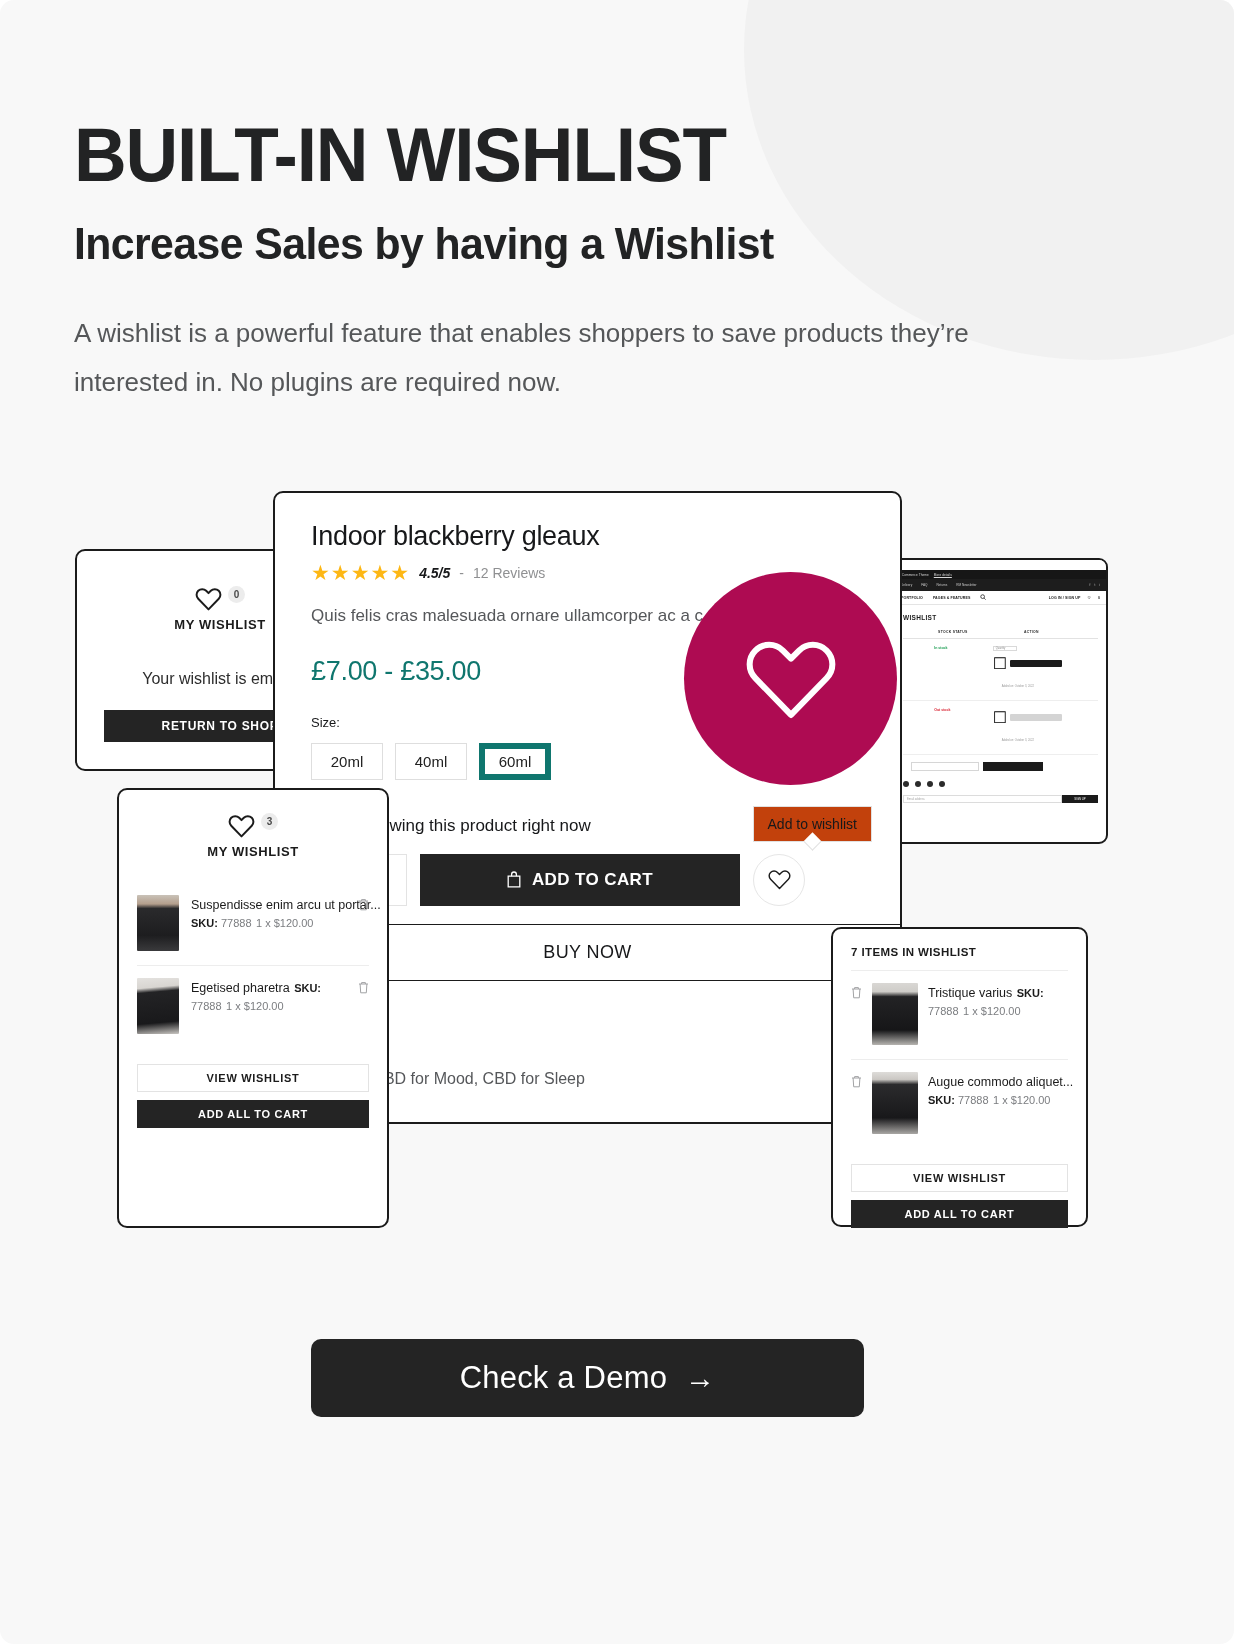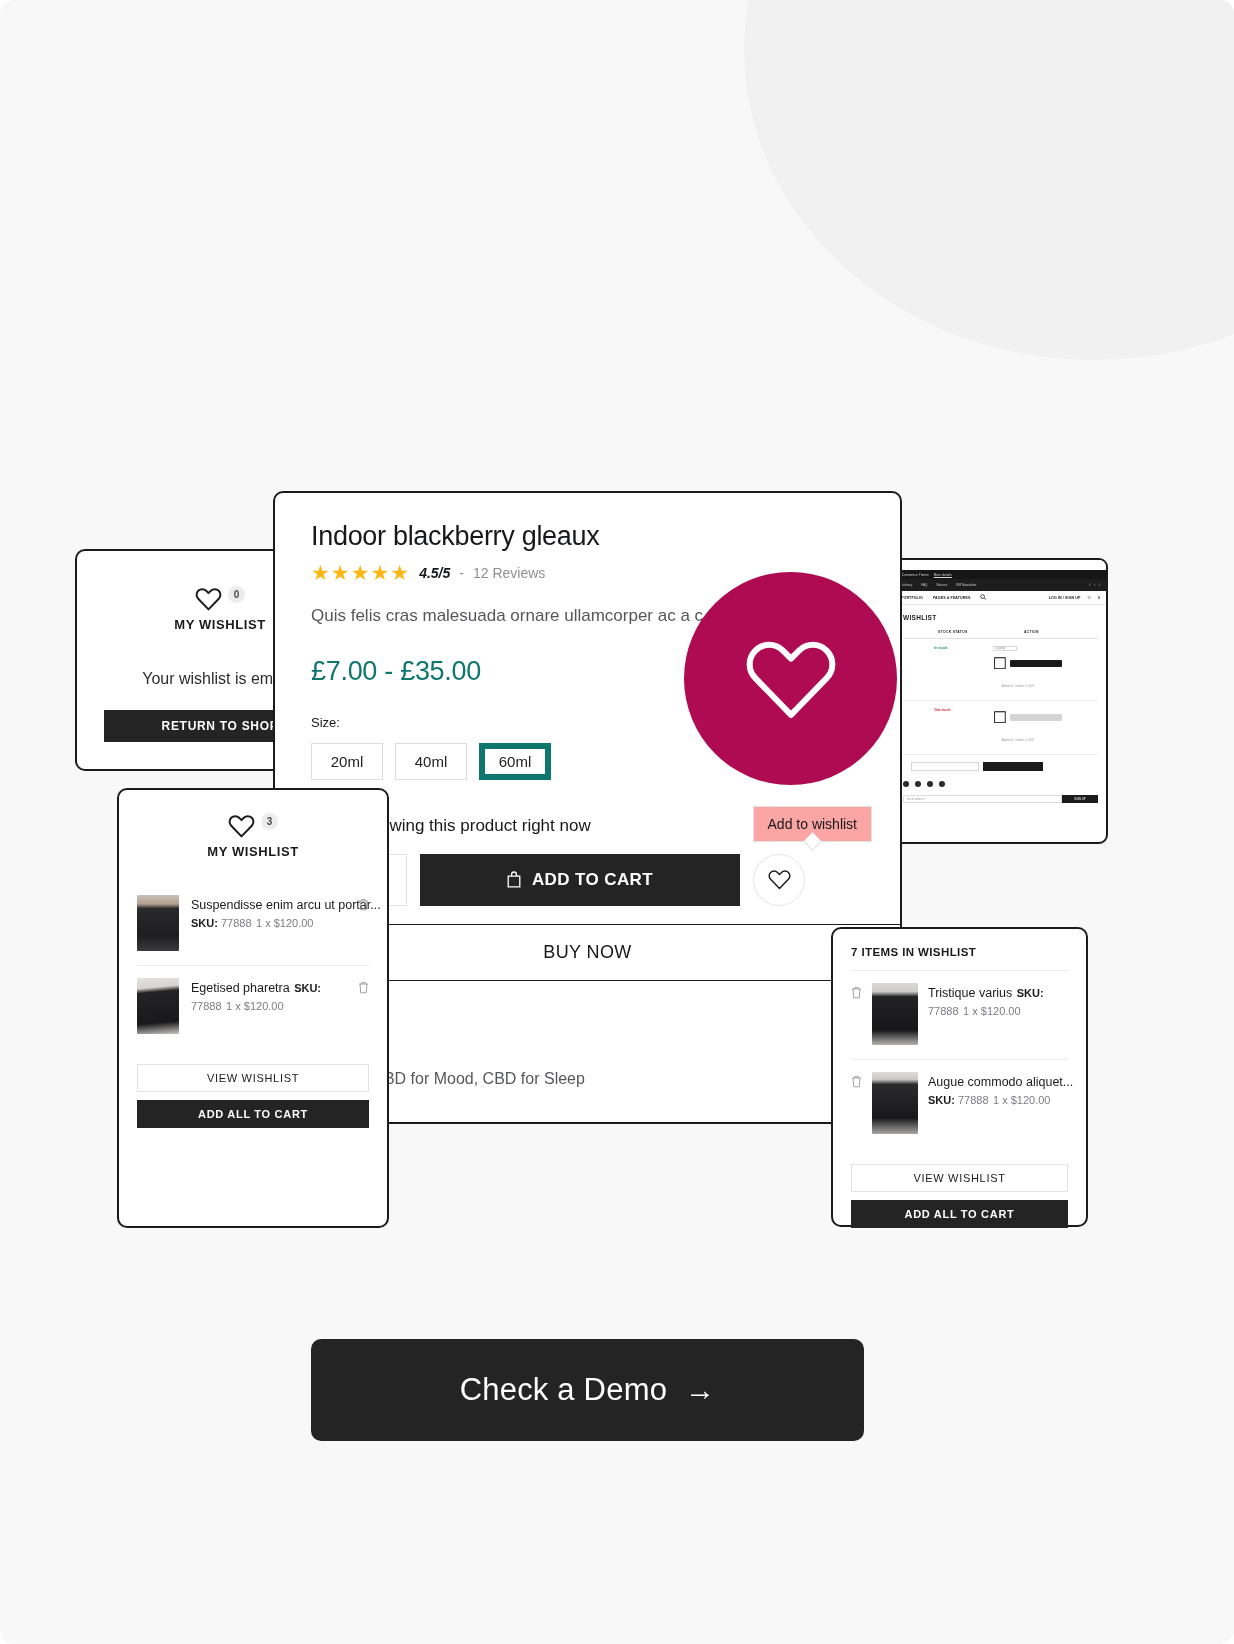--- a/index.html
+++ b/index.html
@@ -238,6 +238,11 @@
 <div class="page">
   <div class="bg-blob"></div>
 
+  <div class="hero">
+    <h1>BUILT-IN WISHLIST</h1>
+    <h2>Increase Sales by having a Wishlist</h2>
+    <p>A wishlist is a powerful feature that enables shoppers to save products they’re interested in. No plugins are required now.</p>
+  </div>
 
   <div class="stage">
 

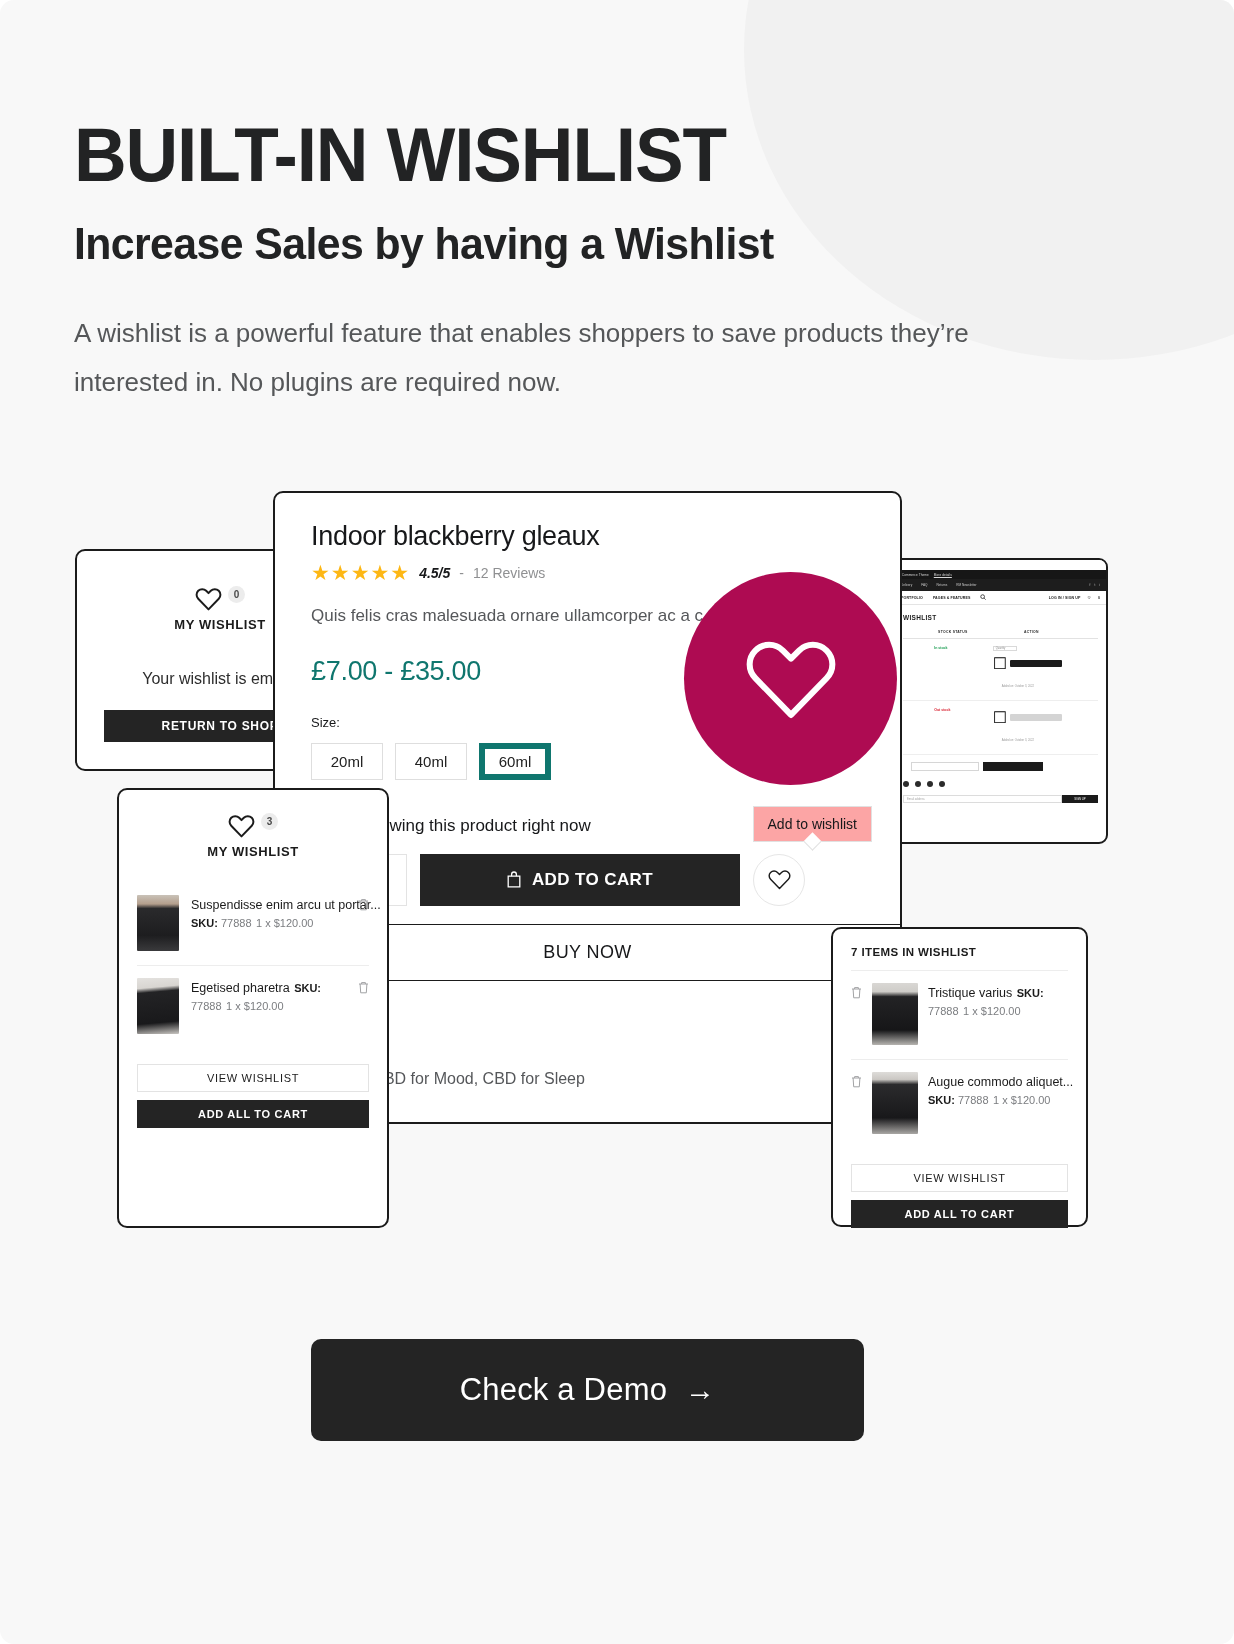--- a/index.html
+++ b/index.html
@@ -157,7 +157,7 @@
   }
   .tooltip {
     position:absolute; right:-8px; top:-48px;
-    background:#fca5a5; border:1px solid #e1e1e1;
+    background:#c2410c; border:1px solid #e1e1e1;
     padding: 9px 14px; font-size: 14px; color:#17181a; white-space:nowrap;
   }
   .tooltip:after {

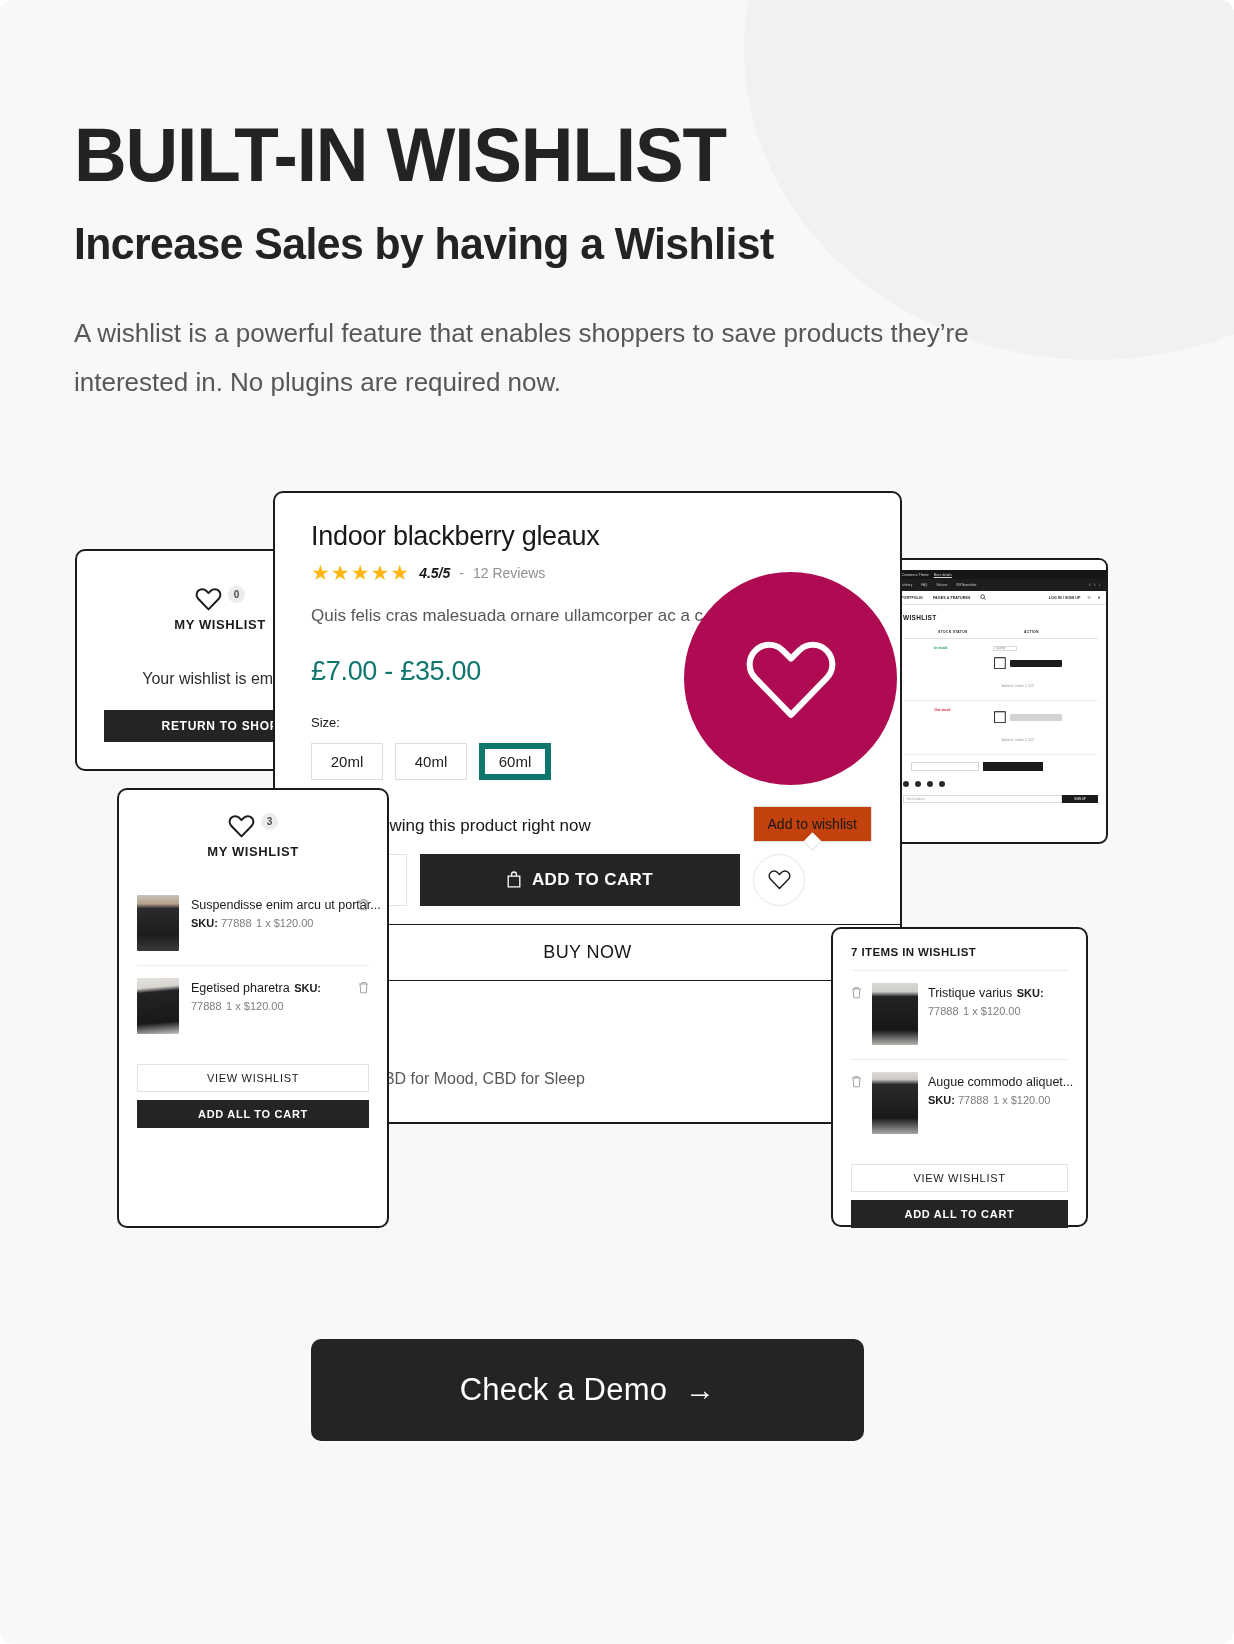--- a/index.html
+++ b/index.html
@@ -206,7 +206,7 @@
   .wl-view {
     margin-top: 16px; height: 28px; border:1px solid #e3e3e3; background:#fff;
     display:flex; align-items:center; justify-content:center;
-    font-size: 11px; font-weight:400; letter-spacing:.7px; color:#1b1b1b;
+    font-size: 11px; font-weight:700; letter-spacing:.7px; color:#1b1b1b;
   }
   .wl-addall { margin-top: 8px; height: 28px; font-size:11px; }
 

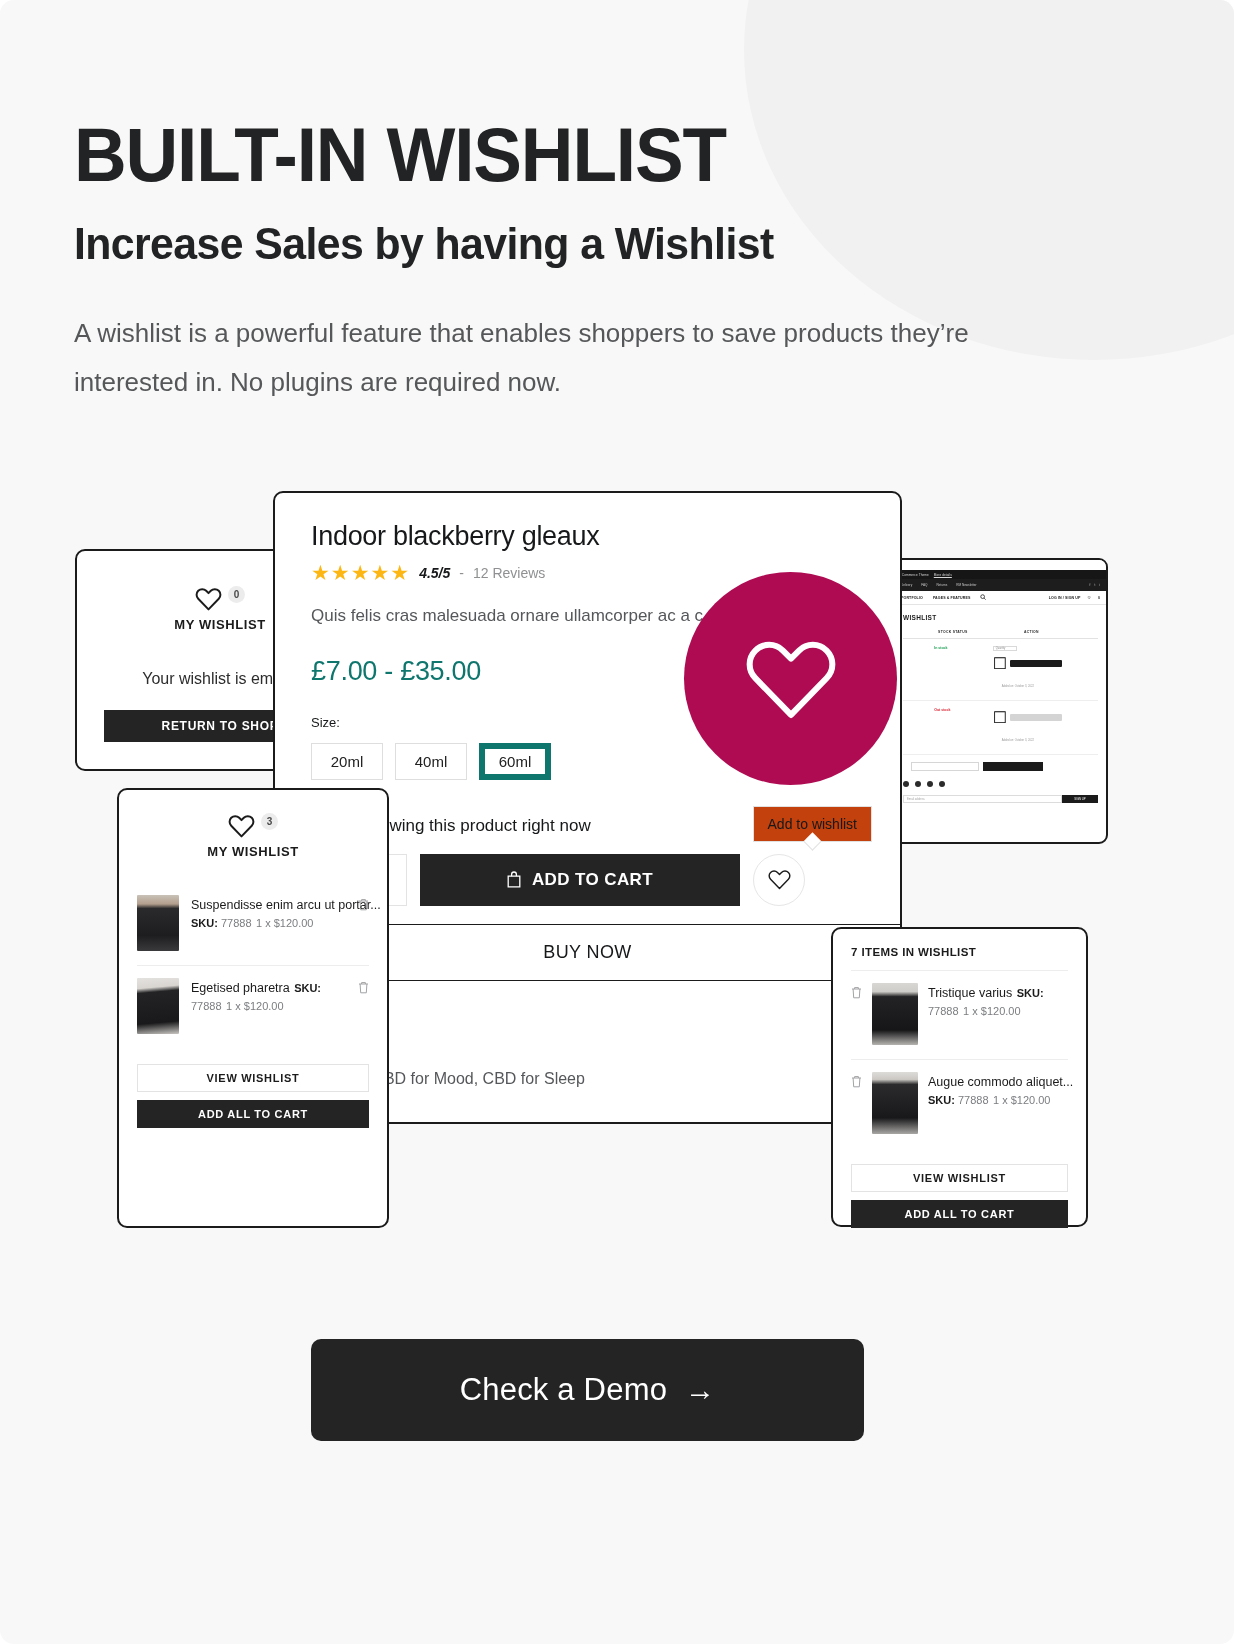--- a/index.html
+++ b/index.html
@@ -225,7 +225,7 @@
   
   .cta {
     position:absolute; left: 311px; top: 1339px;
-    width: 553px; height: 102px; border-radius: 10px;
+    width: 553px; height: 78px; border-radius: 10px;
     background:#242424; color:#fff;
     display:flex; align-items:center; justify-content:center; gap:18px;
     font-size: 31px; font-weight: 500; letter-spacing:.2px;

